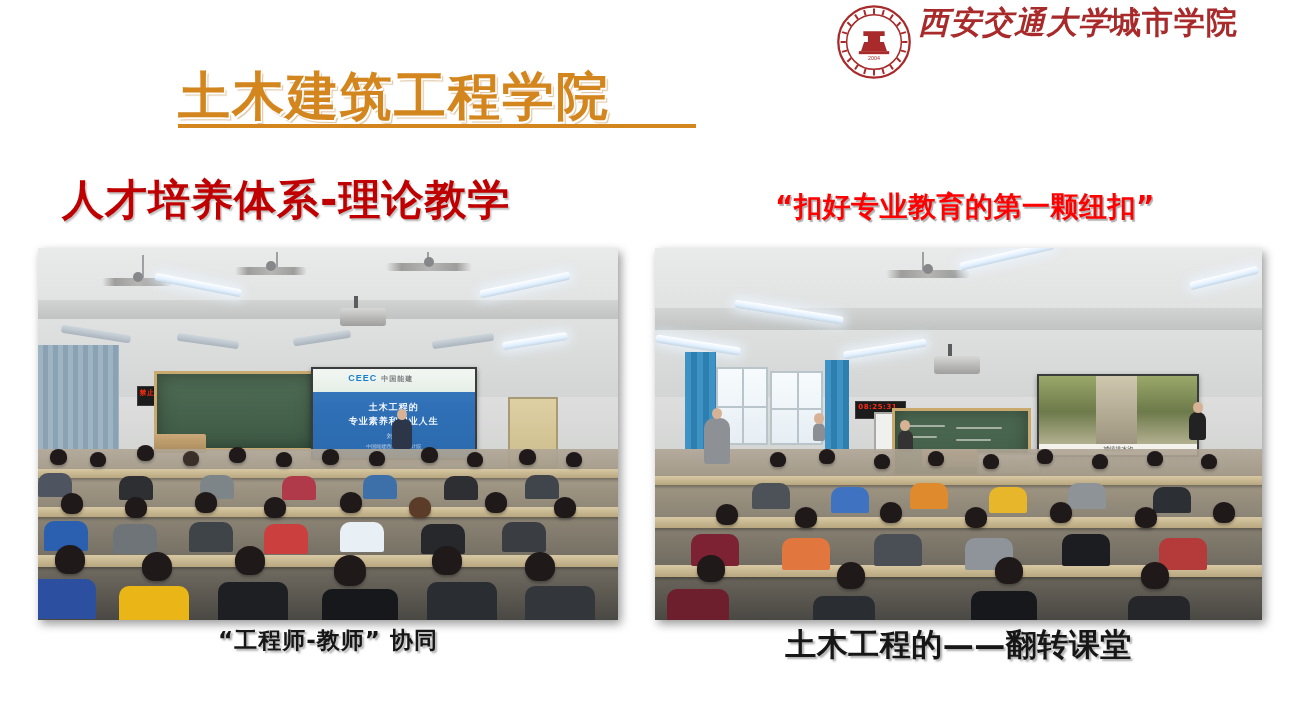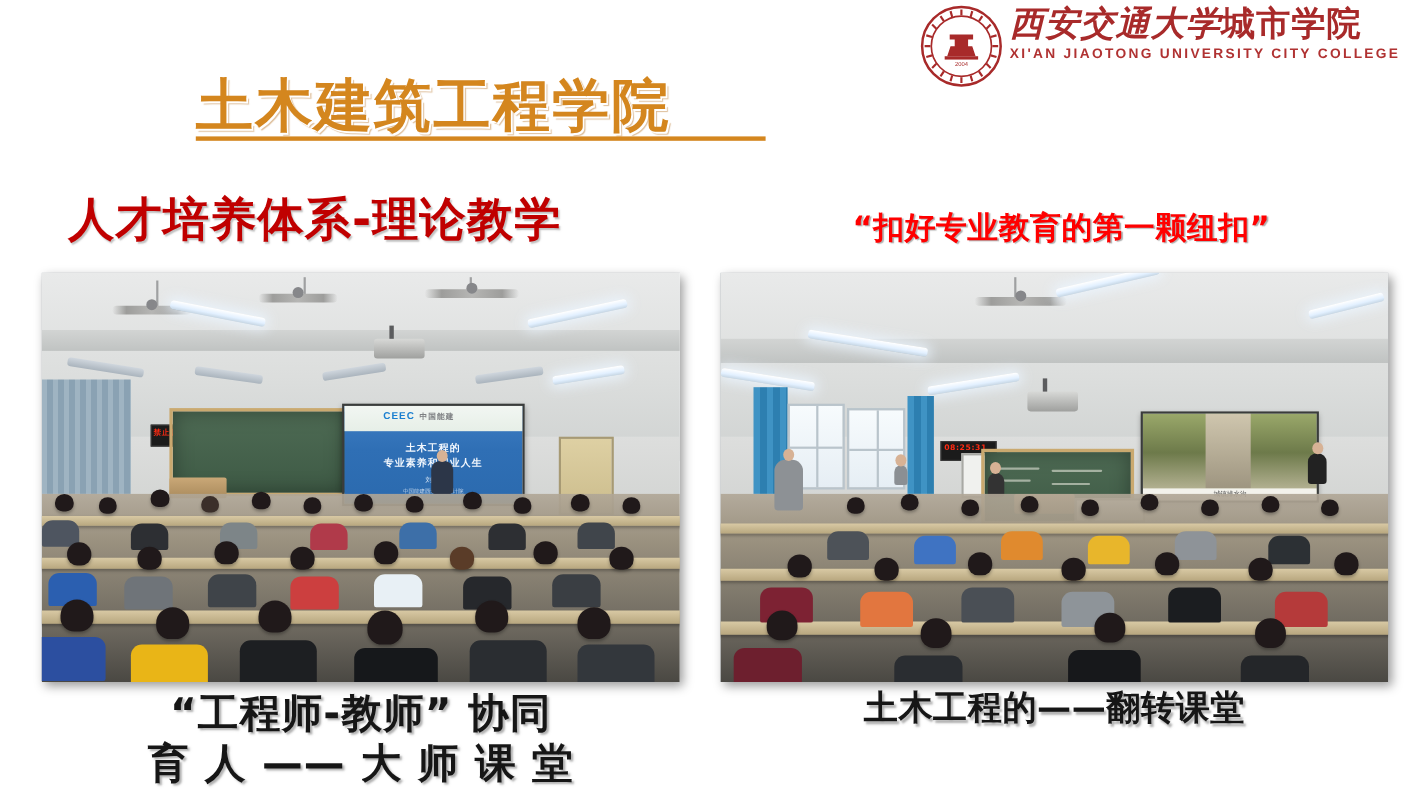--- a/index.html
+++ b/index.html
@@ -327,7 +327,6 @@
   </div>
   <div class="logo-text">
     <div class="logo-cn"><span class="script">西安交通大学</span><span>城市学院</span></div>
-    <div class="logo-en">XI'AN JIAOTONG UNIVERSITY CITY COLLEGE</div>
   </div>
 </div>
 

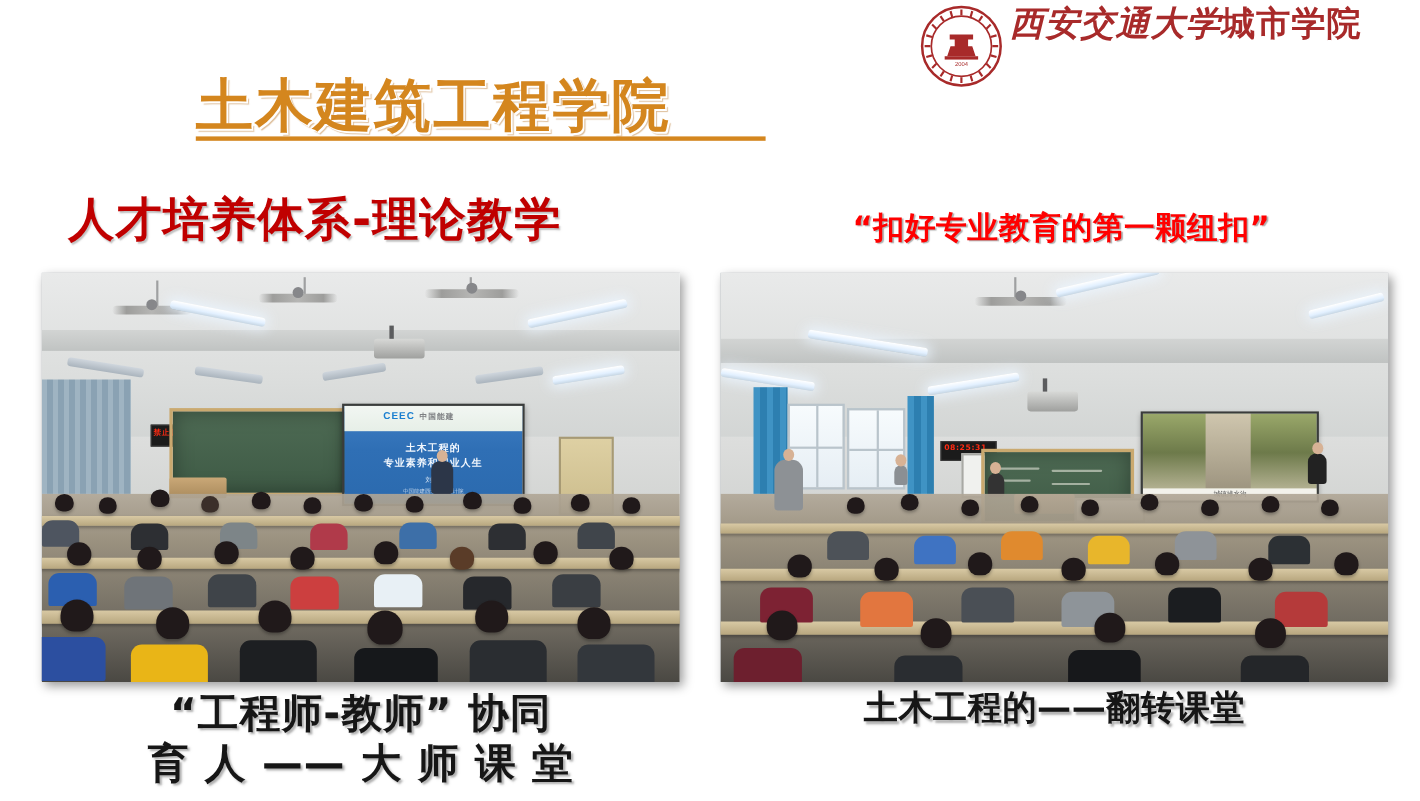--- a/index.html
+++ b/index.html
@@ -283,7 +283,7 @@
     font-family: "DejaVu Sans", "Liberation Sans", sans-serif;
   }
   .caption-left {
-    left: 38px; top: 626px; width: 580px; font-size: 37px; letter-spacing: 1px;
+    left: 38px; top: 626px; width: 580px; font-size: 23px; letter-spacing: 1px;
   }
   .caption-right {
     left: 655px; top: 626px; width: 607px; font-size: 31px; letter-spacing: 0.5px;

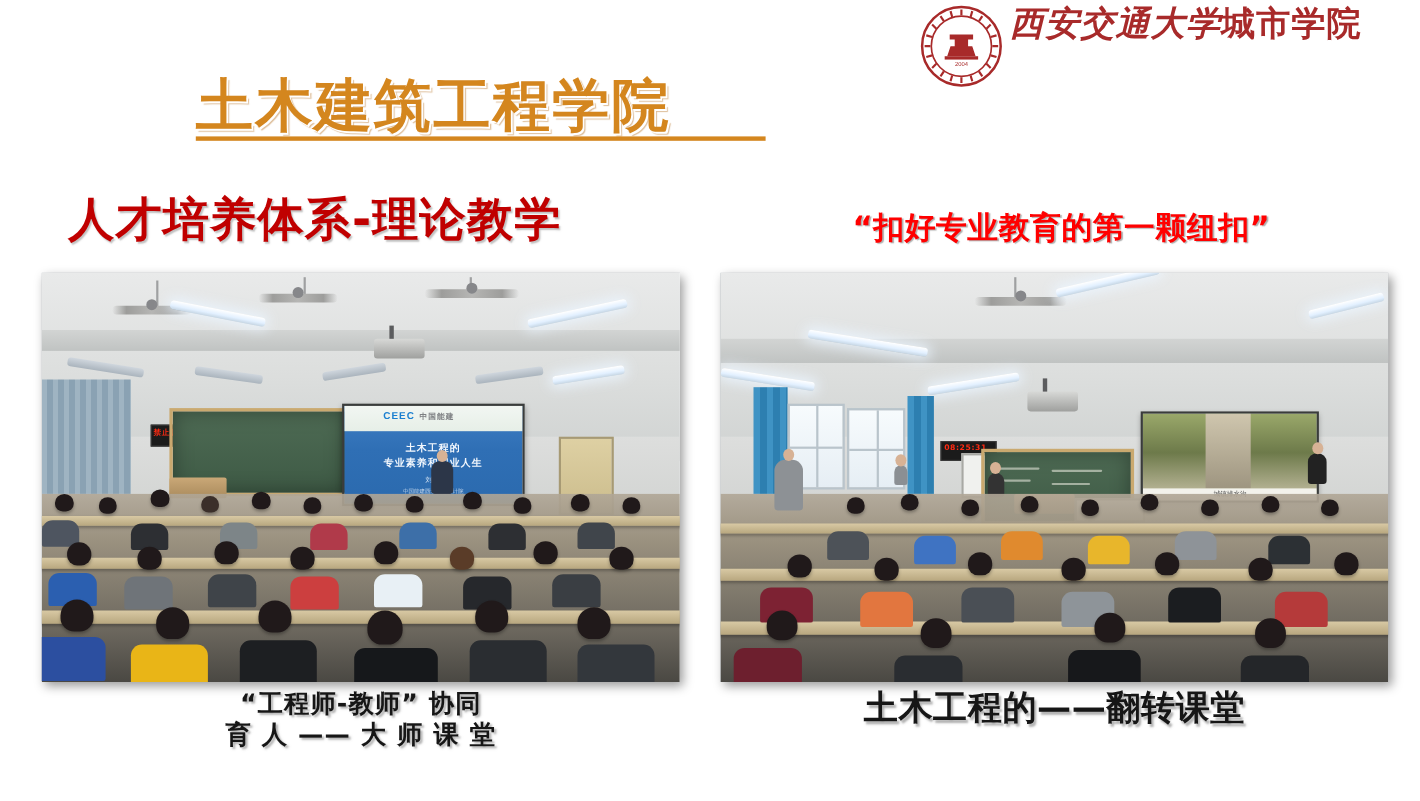--- a/index.html
+++ b/index.html
@@ -550,7 +550,6 @@
 
 <div class="caption caption-left">
   <span>“工程师-教师” 协同</span>
-  <span class="line2">育 人 —— 大 师 课 堂</span>
 </div>
 
 <div class="caption caption-right">

